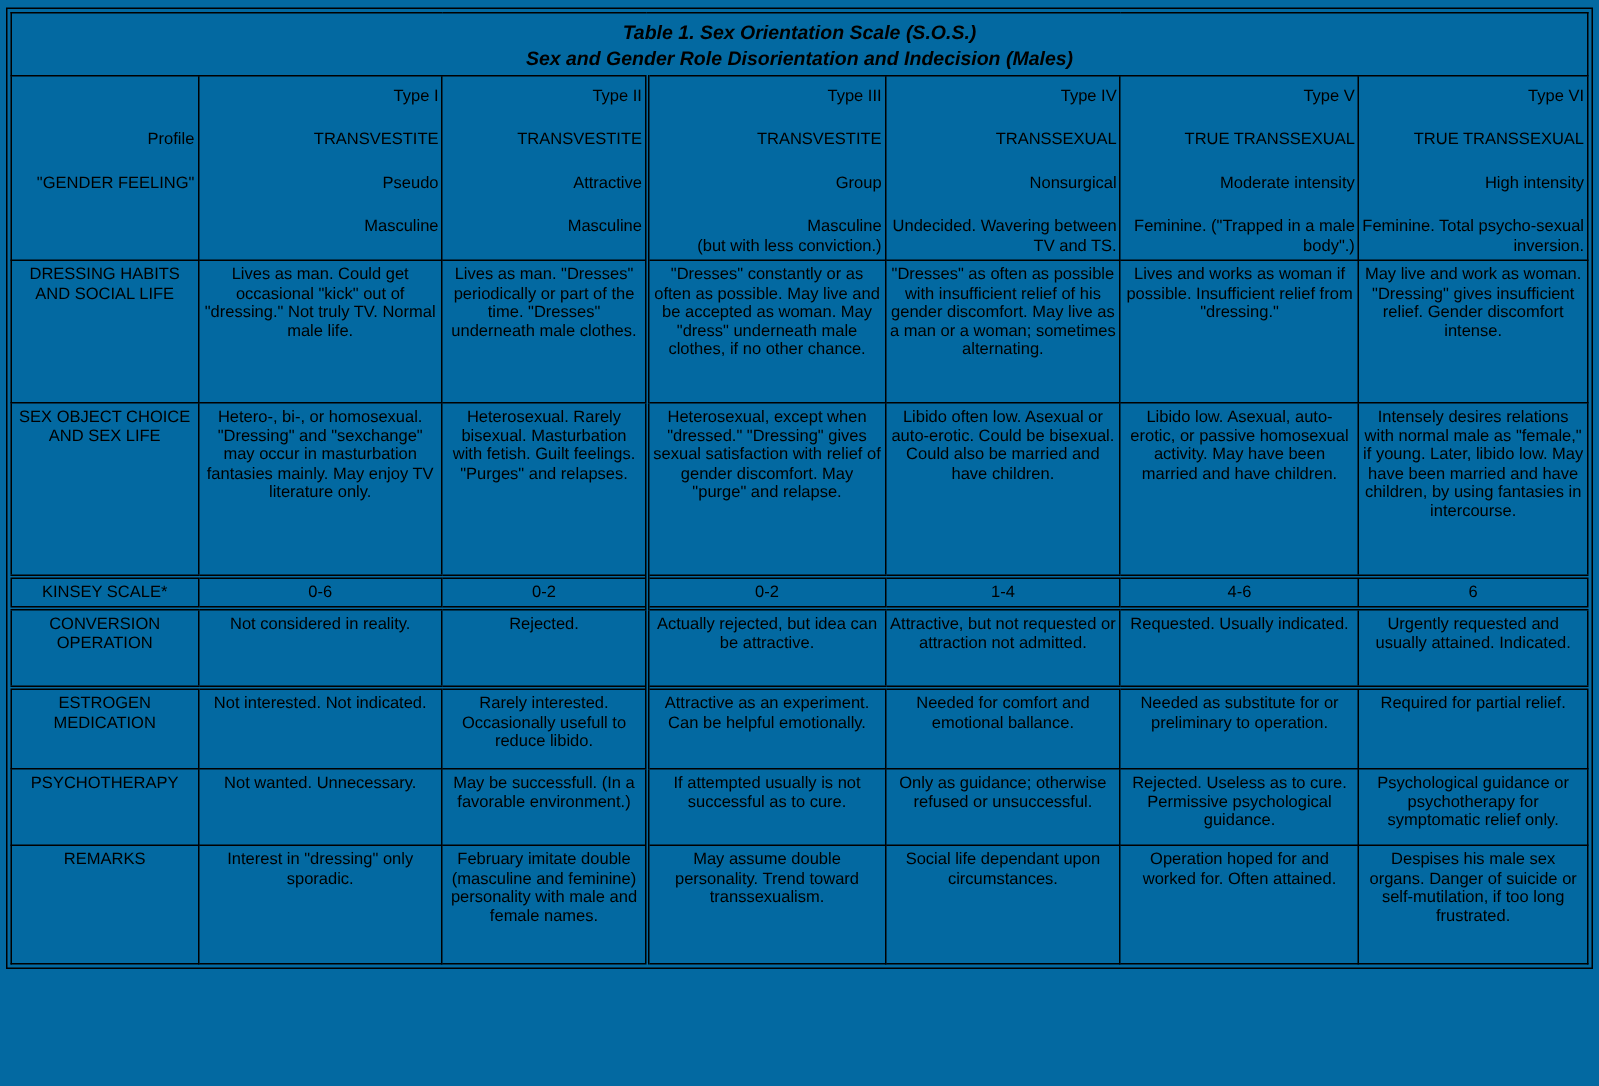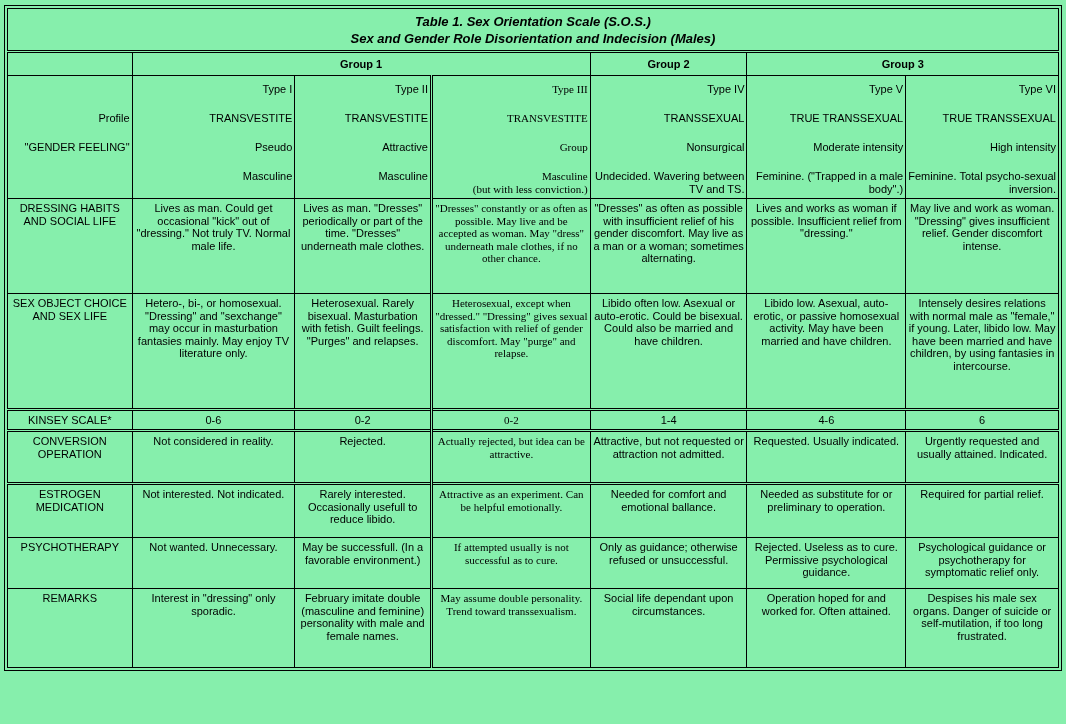--- a/index.html
+++ b/index.html
@@ -4,7 +4,7 @@
 <style>
   html,body{margin:0;padding:0;background:#fff;color:#000;}
   body{font-family:"Liberation Sans",sans-serif;}
-  .page{width:1066px;height:724px;box-sizing:border-box;padding:5px 4px;background:#86efac;}
+  .page{width:1066px;height:724px;box-sizing:border-box;padding:5px 4px;background:#0369a1;}
   .frame{border:1px solid #000;padding:2px;box-sizing:border-box;}
   table{border-collapse:collapse;width:100%;table-layout:fixed;}
   td{border:1px solid #000;font-size:11px;line-height:12.5px;text-align:center;

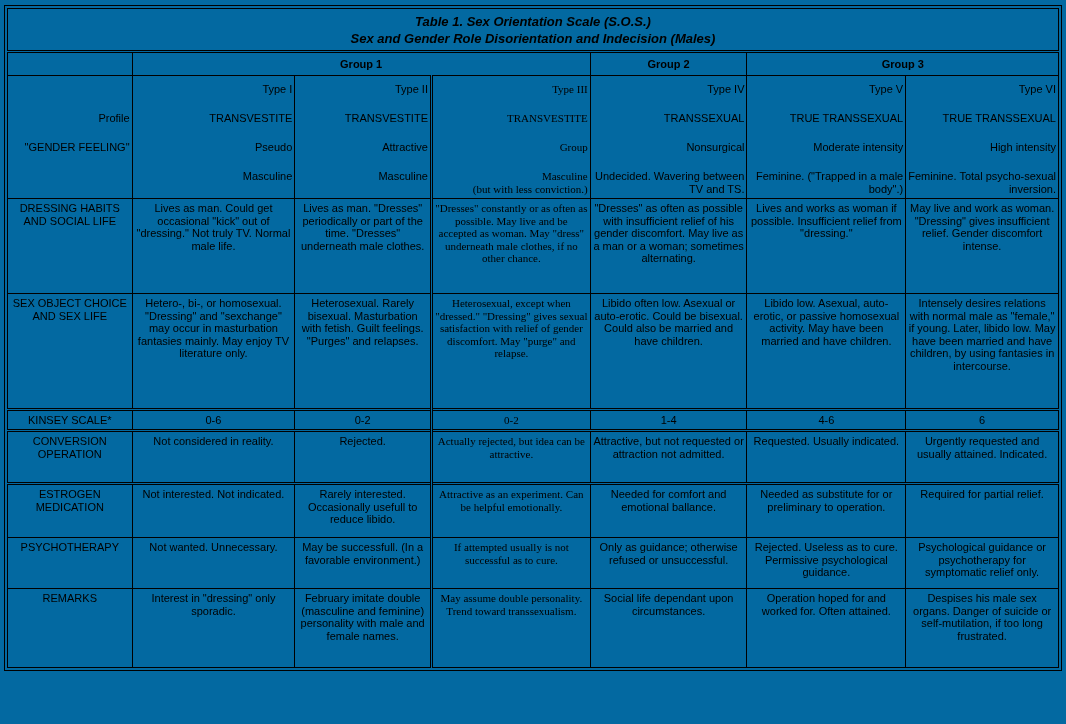--- a/index.html
+++ b/index.html
@@ -49,12 +49,6 @@
     </td>
   </tr>
 
-  <tr class="dbl-top group-row">
-    <td></td>
-    <td colspan="3">Group 1</td>
-    <td>Group 2</td>
-    <td colspan="2">Group 3</td>
-  </tr>
 
   <tr class="profile-row">
     <td>

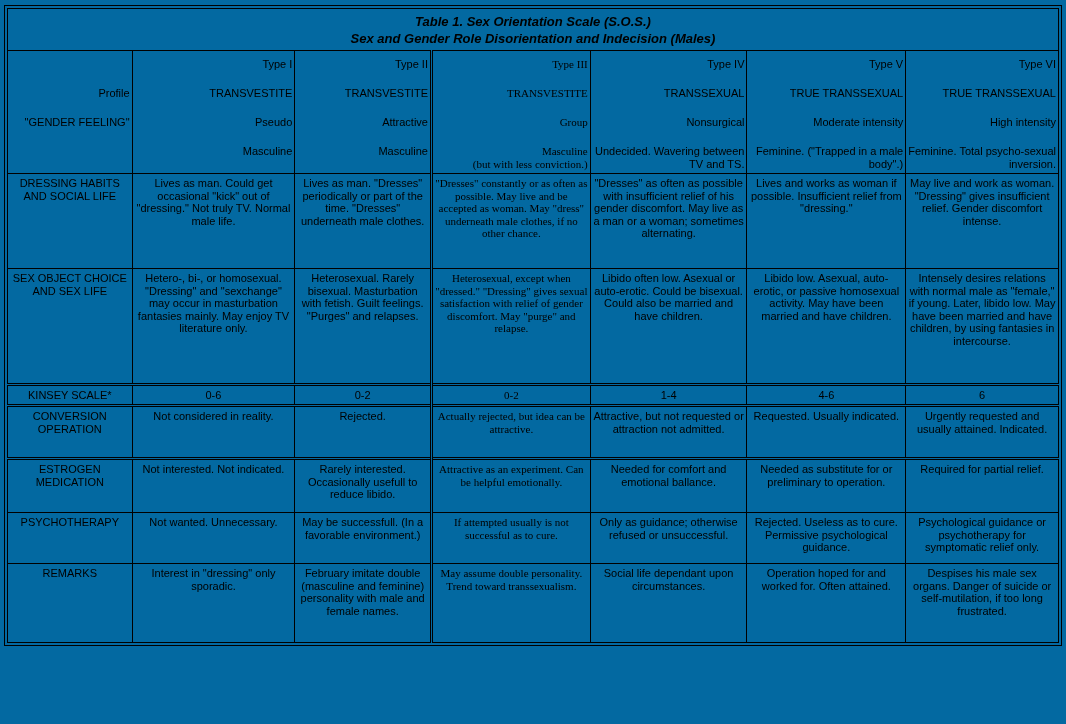--- a/index.html
+++ b/index.html
@@ -10,7 +10,7 @@
   td{border:1px solid #000;font-size:11px;line-height:12.5px;text-align:center;
      vertical-align:top;padding:3px 2px;word-wrap:break-word;}
   tr.dbl-top > td{border-top:3px double #000;}
-  td.dbl-left{border-left:3px double #000;font-family:Liberation Serif, serif;}
+  td.dbl-left{border-left:3px double #000;}
   .title-cell{font-size:13px;line-height:17px;font-weight:bold;font-style:italic;
               padding:4px 2px 3px 2px;height:32px;vertical-align:middle;}
   .group-row td{font-weight:bold;height:18px;vertical-align:middle;padding:2px;}

